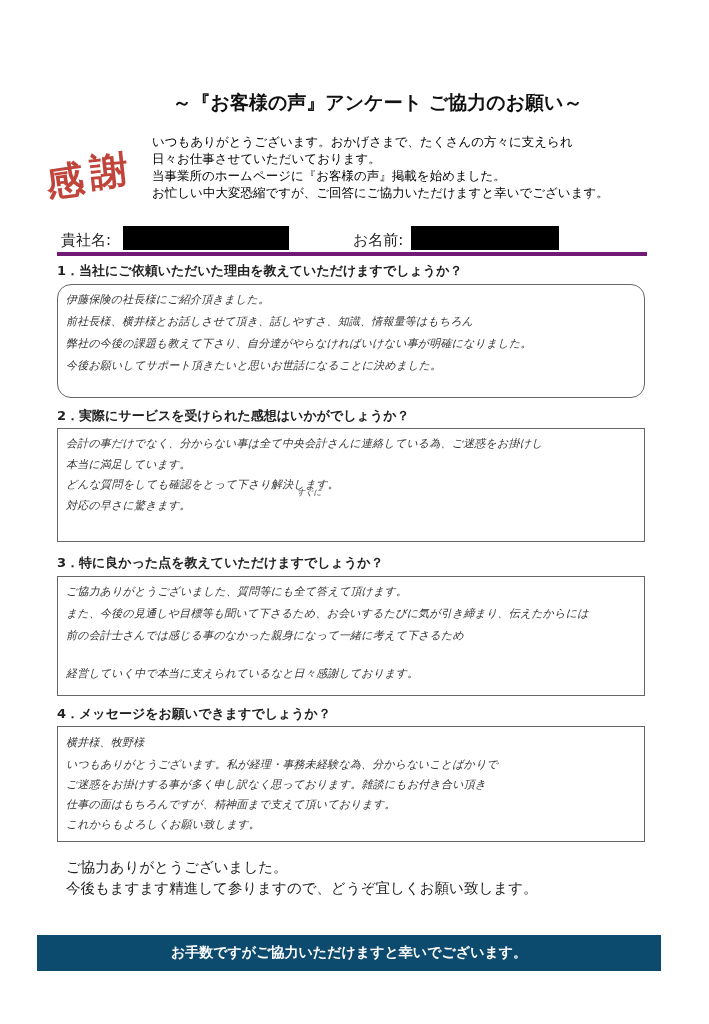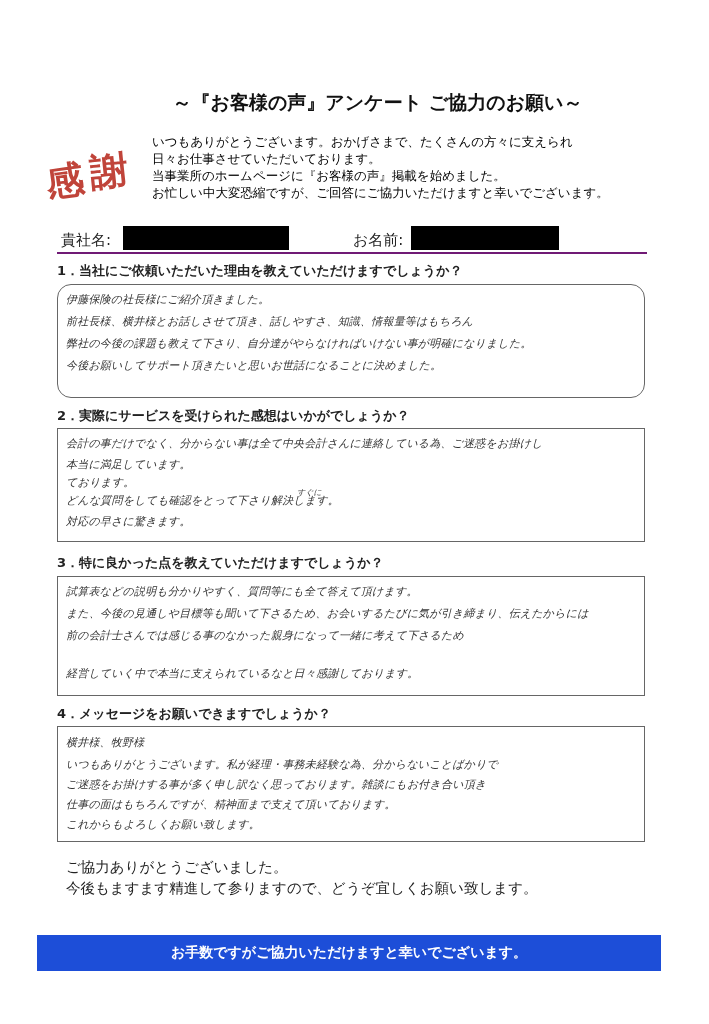--- a/index.html
+++ b/index.html
@@ -60,7 +60,7 @@
       top: 226px;
       width: 590px;
       height: 26px;
-      border-bottom: 2px solid #701a75;
+      border-bottom: 4px solid #701a75;
     }
     .name-label {
       position: absolute;

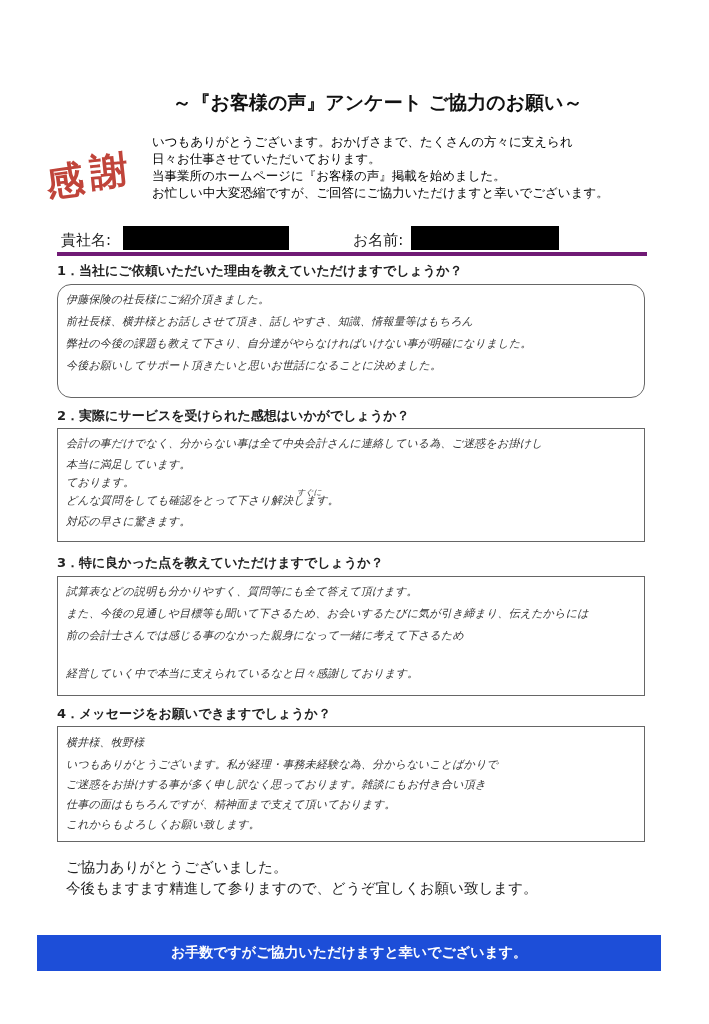--- a/index.html
+++ b/index.html
@@ -162,7 +162,6 @@
 <div class="answer-box" style="top:428px; height:114px;">
   <div class="line" style="line-height:22px;">会計の事だけでなく、分からない事は全て中央会計さんに連絡している為、ご迷惑をお掛けし</div>
   <div class="line" style="line-height:20px;">本当に満足しています。</div>
-  <div class="line" style="line-height:16px;">ております。</div>
   <div class="line" style="line-height:20px;">どんな質問をしても確認をとって下さり解決します。</div>
   <div class="line" style="line-height:22px;">対応の早さに驚きます。</div>
 </div>

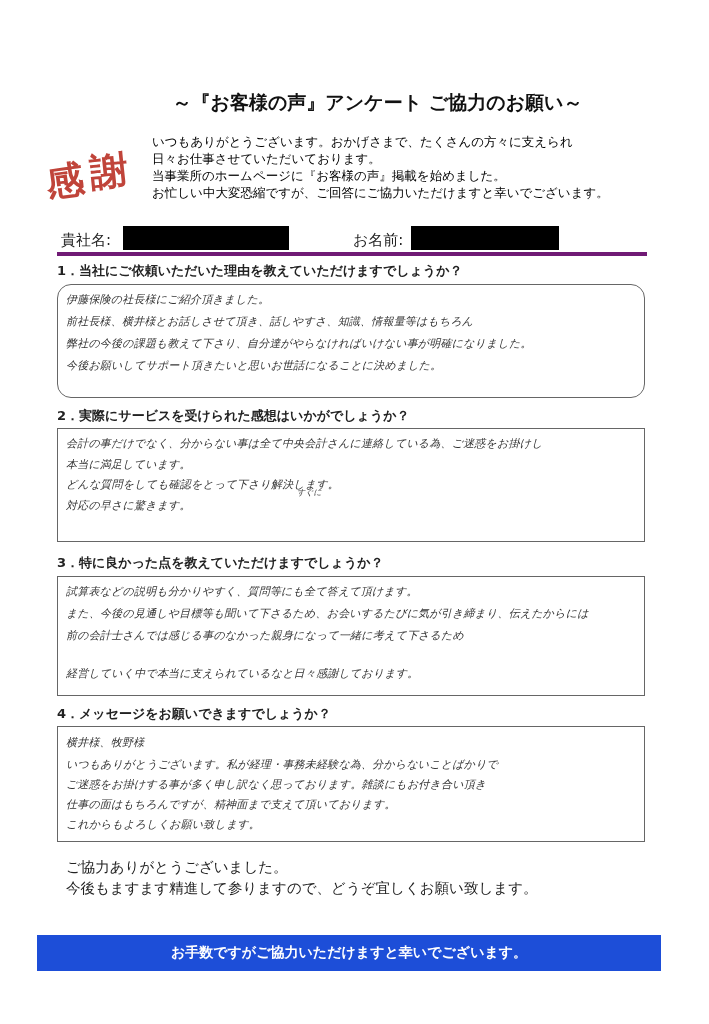--- a/index.html
+++ b/index.html
@@ -169,7 +169,7 @@
 
 <div class="q-title" style="top:554px;">3．特に良かった点を教えていただけますでしょうか？</div>
 <div class="answer-box" style="top:576px; height:120px;">
-  <div class="line" style="line-height:22px;">試算表などの説明も分かりやすく、質問等にも全て答えて頂けます。</div>
+  <div class="line" style="line-height:22px;">ご協力ありがとうございました、質問等にも全て答えて頂けます。</div>
   <div class="line" style="line-height:22px;">また、今後の見通しや目標等も聞いて下さるため、お会いするたびに気が引き締まり、伝えたからには</div>
   <div class="line" style="line-height:22px;">前の会計士さんでは感じる事のなかった親身になって一緒に考えて下さるため</div>
   <div class="line" style="line-height:22px;margin-top:16px;">経営していく中で本当に支えられているなと日々感謝しております。</div>

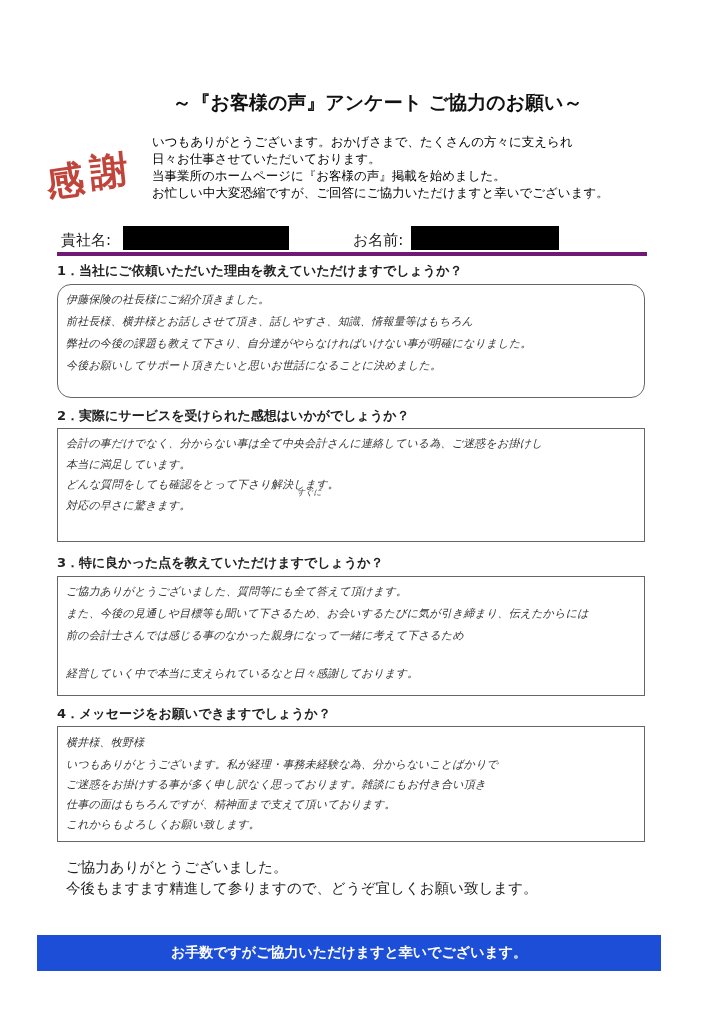--- a/index.html
+++ b/index.html
@@ -111,7 +111,7 @@
       top: 935px;
       width: 624px;
       height: 36px;
-      background: #1d4ed8;
+      background: #0c4a6e;
       color: #fff;
       font-weight: bold;
       font-size: 14px;

